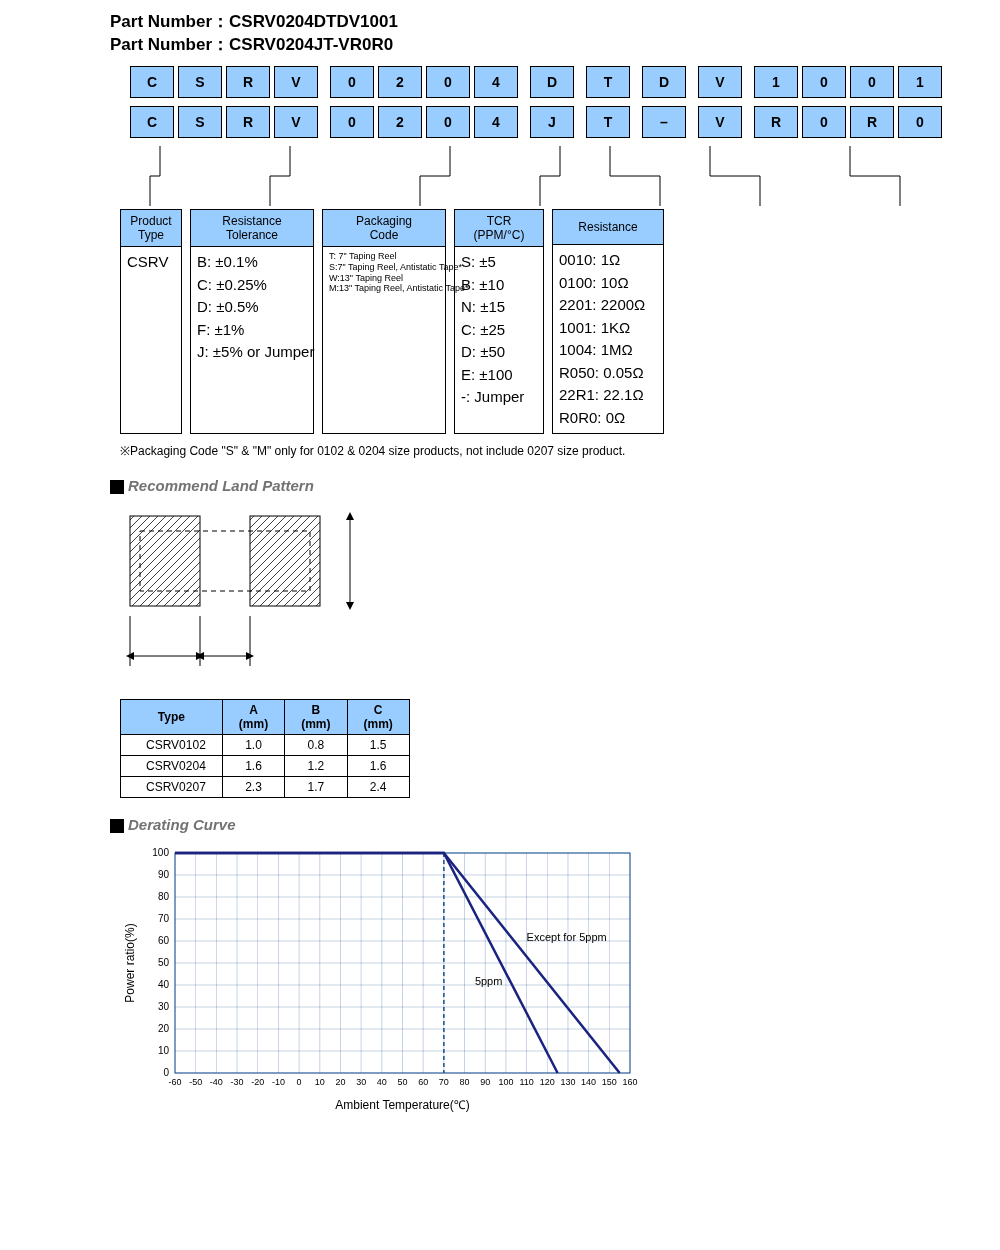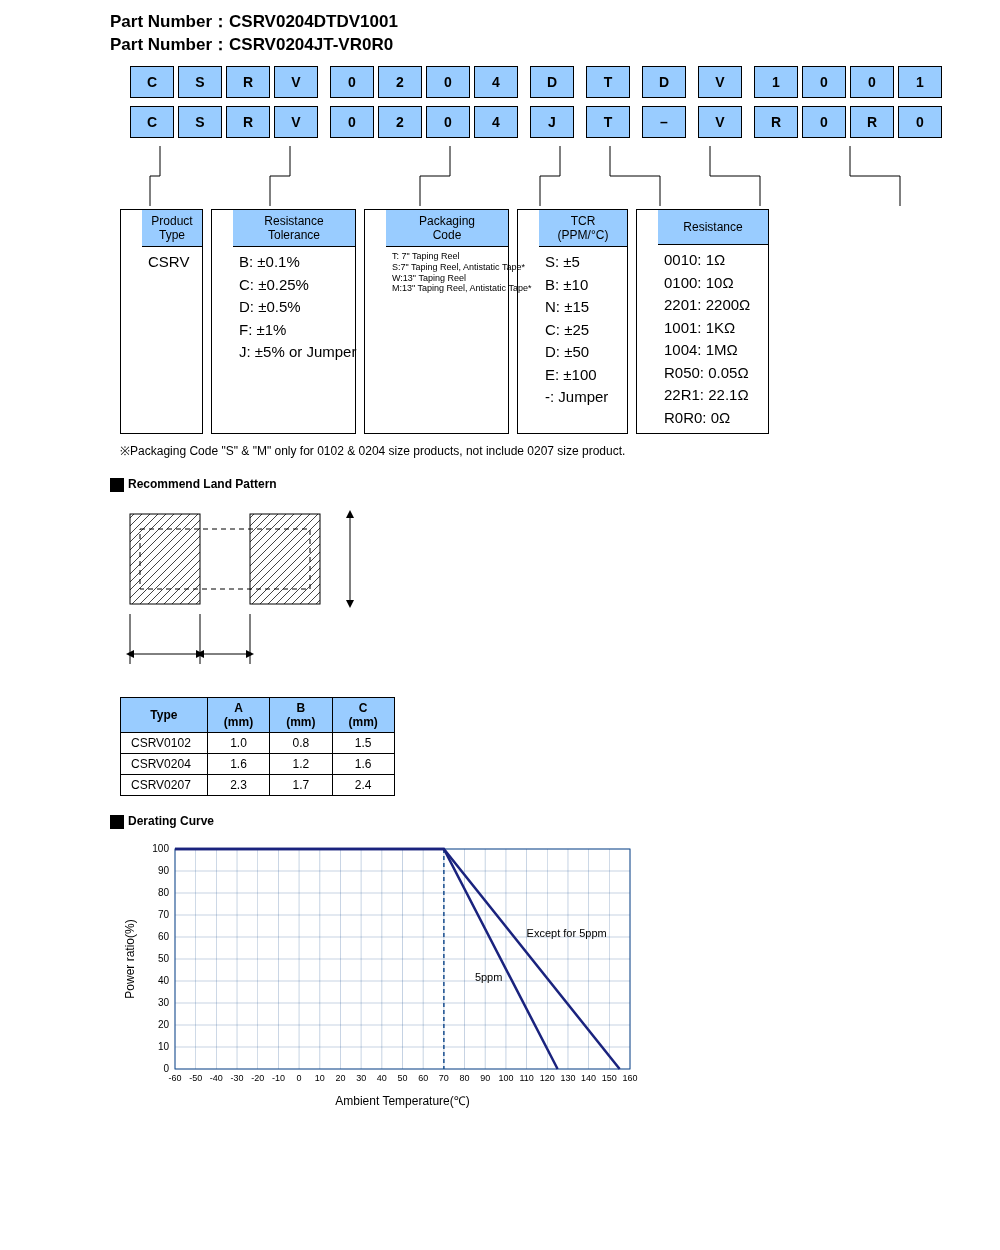--- a/index.html
+++ b/index.html
@@ -26,7 +26,7 @@
   .lines-svg { margin-left: 100px; }
 
   .explain-row { display: flex; gap: 8px; margin: 0 0 0 100px; }
-  .explain-box { border: 1px solid #000; padding-left: 21px; }
+  .explain-box { border: 1px solid #000; }
   .explain-head {
     background: #99ccff; text-align: center; padding: 4px 6px;
     border-bottom: 1px solid #000; font-size: 12px;

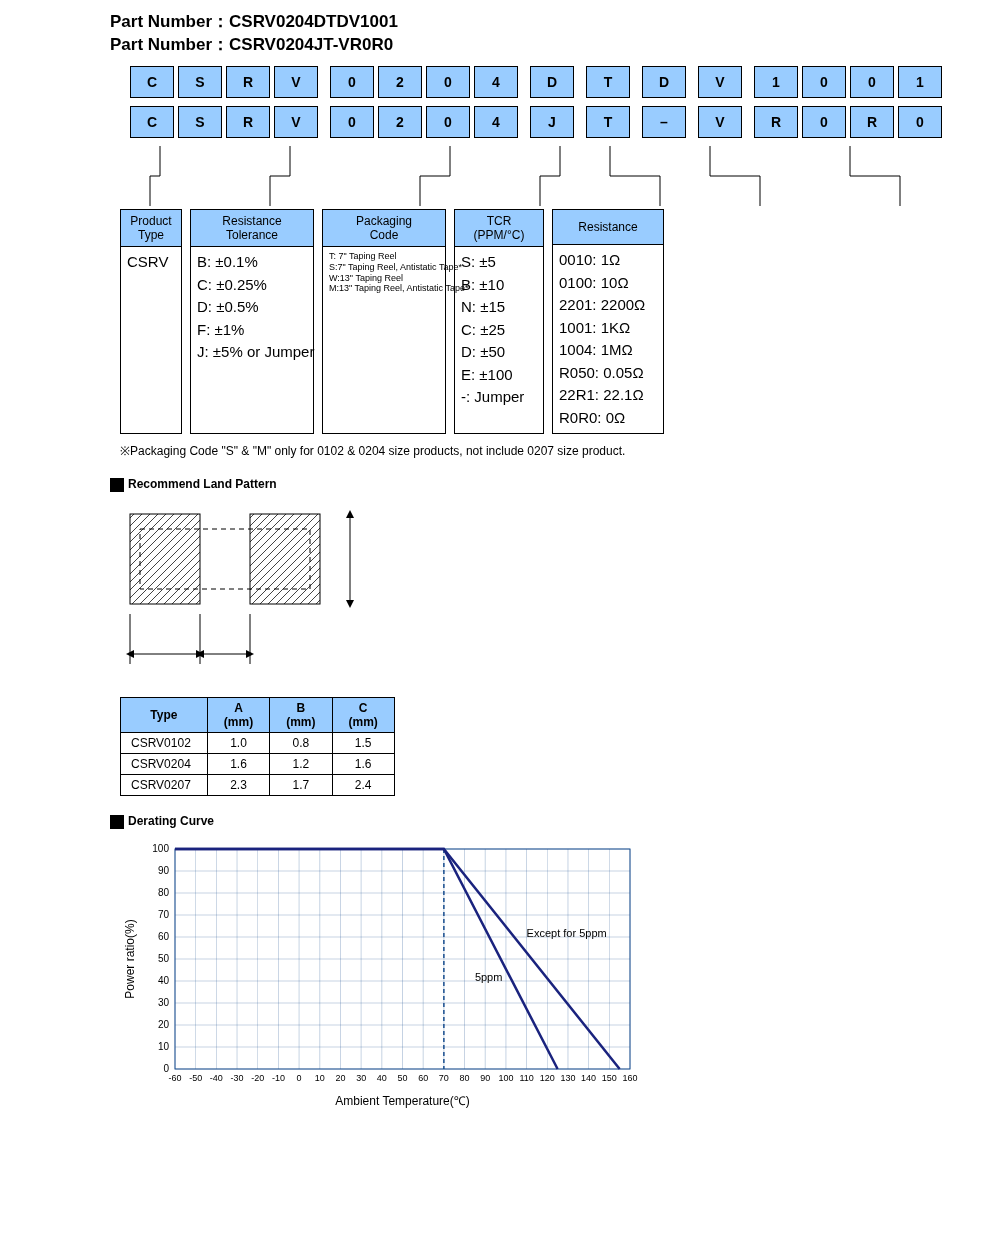--- a/index.html
+++ b/index.html
@@ -37,7 +37,7 @@
 
   .note { margin: 8px 0 0 100px; font-size: 12px; }
 
-  .sec-title { font-weight: bold; color: #000000; font-size: 12px; margin: 18px 0 6px 0; }
+  .sec-title { font-weight: bold; color: #737373; font-size: 15px; margin: 18px 0 6px 0; font-style: italic; }
   .sec-bullet { display:inline-block; width:14px; height:14px; background:#000; vertical-align:middle; margin-right:4px; }
 
   .land-diagram { margin: 6px 0 10px 100px; }

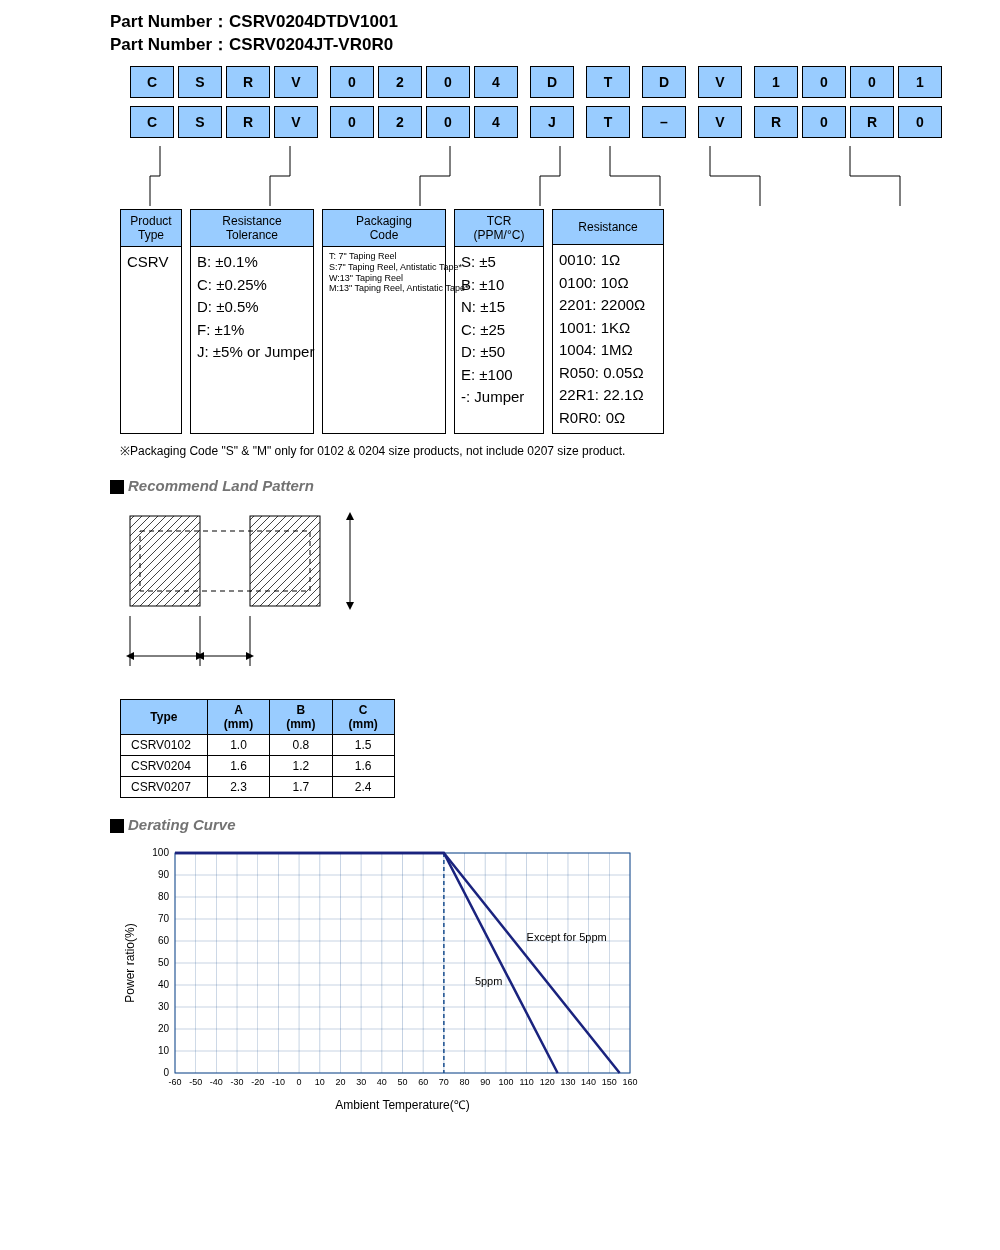--- a/index.html
+++ b/index.html
@@ -47,7 +47,7 @@
     border: 1px solid #000; padding: 3px 16px; text-align: center; font-size: 12px;
   }
   .land-table th { background: #99ccff; }
-  .land-table td.left { text-align: left; padding-left: 10px; }
+  .land-table td.left { text-align: left; padding-left: 25px; }
 
   .chart-wrap { margin: 10px 0 0 100px; }
 </style>

